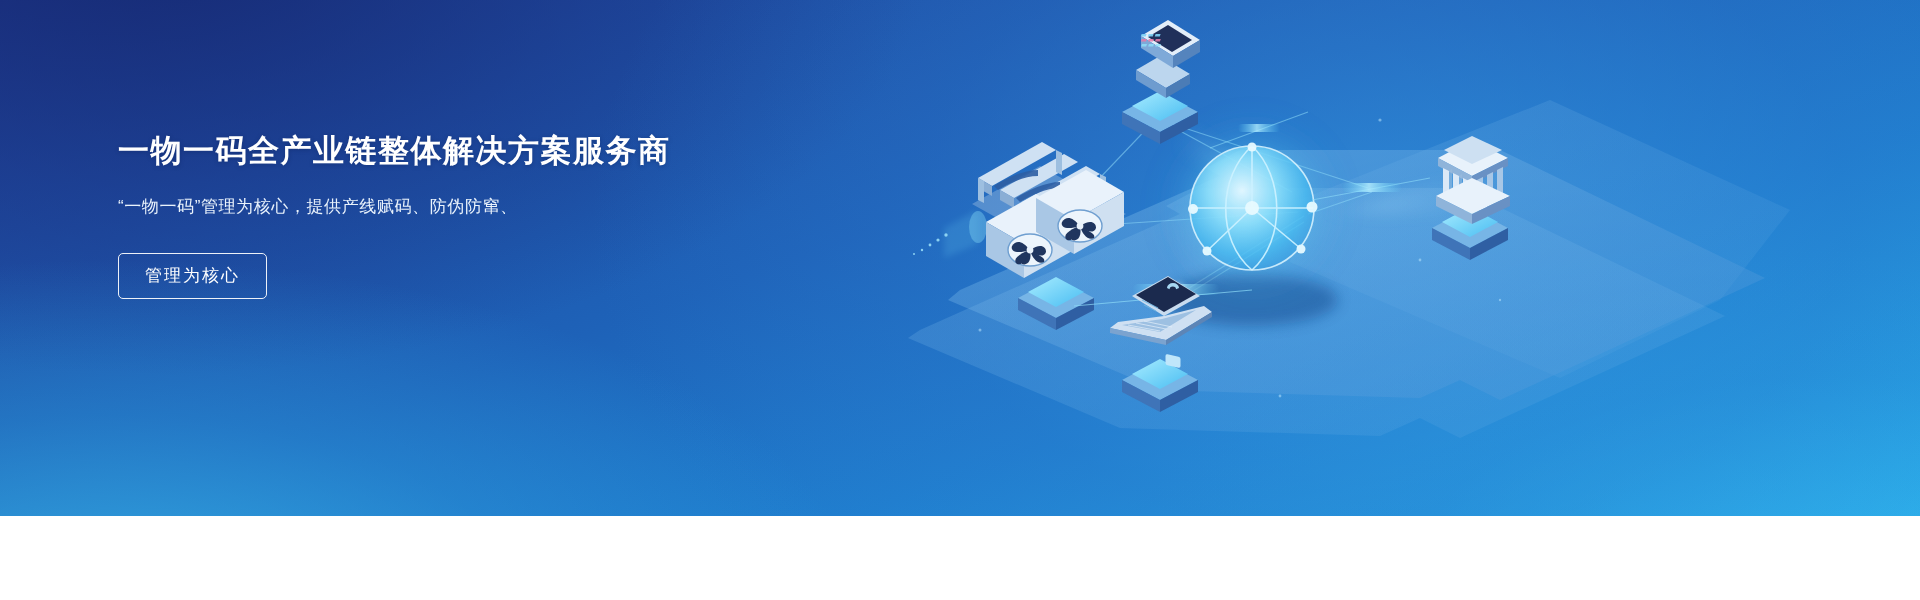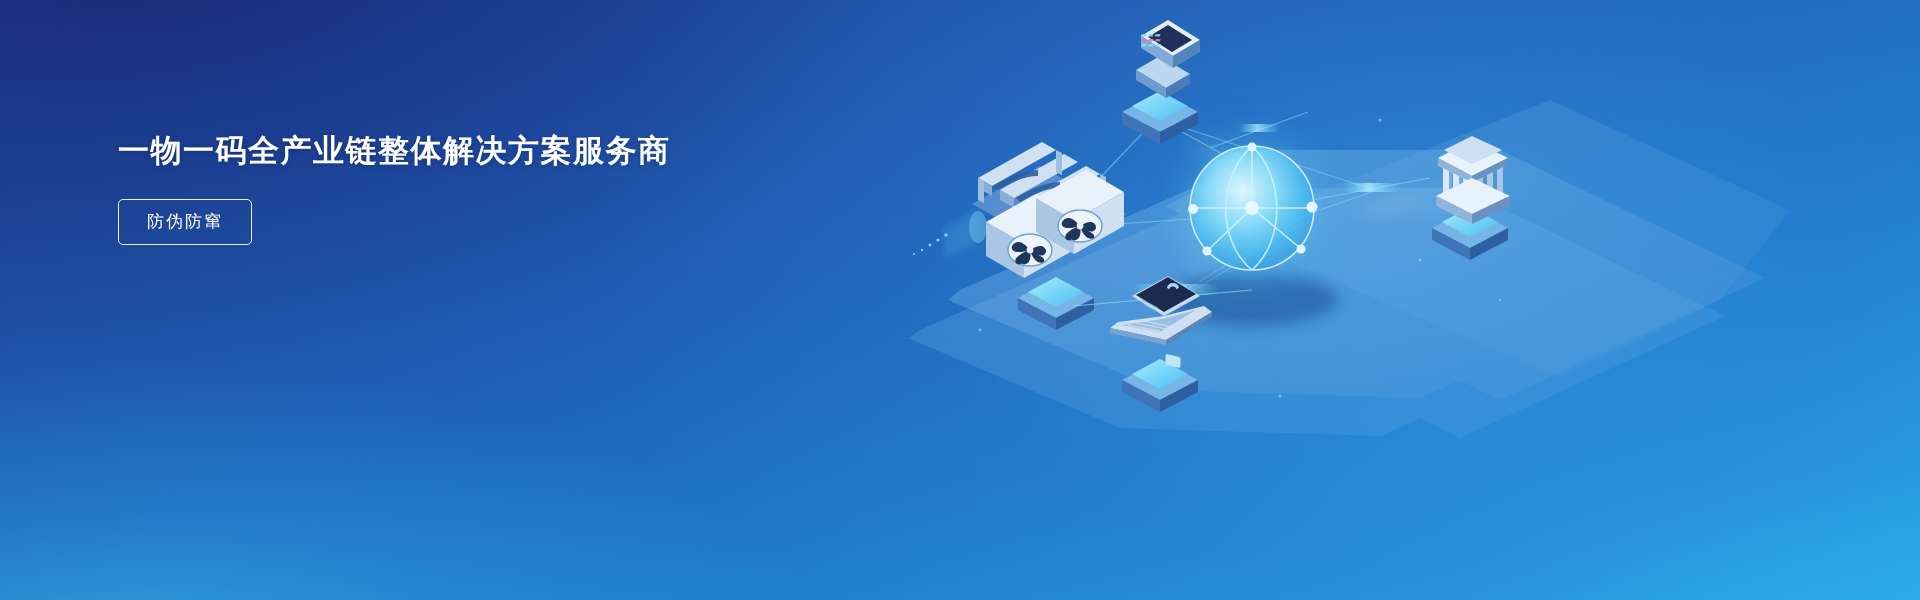--- a/index.html
+++ b/index.html
@@ -13,7 +13,7 @@
   
   .banner {
     position: relative;
-    width: 1920px; height: 600px;
+    width: 1920px; height: 516px;
     overflow: hidden;
     background: #d946ef;
     padding-left: 20px;

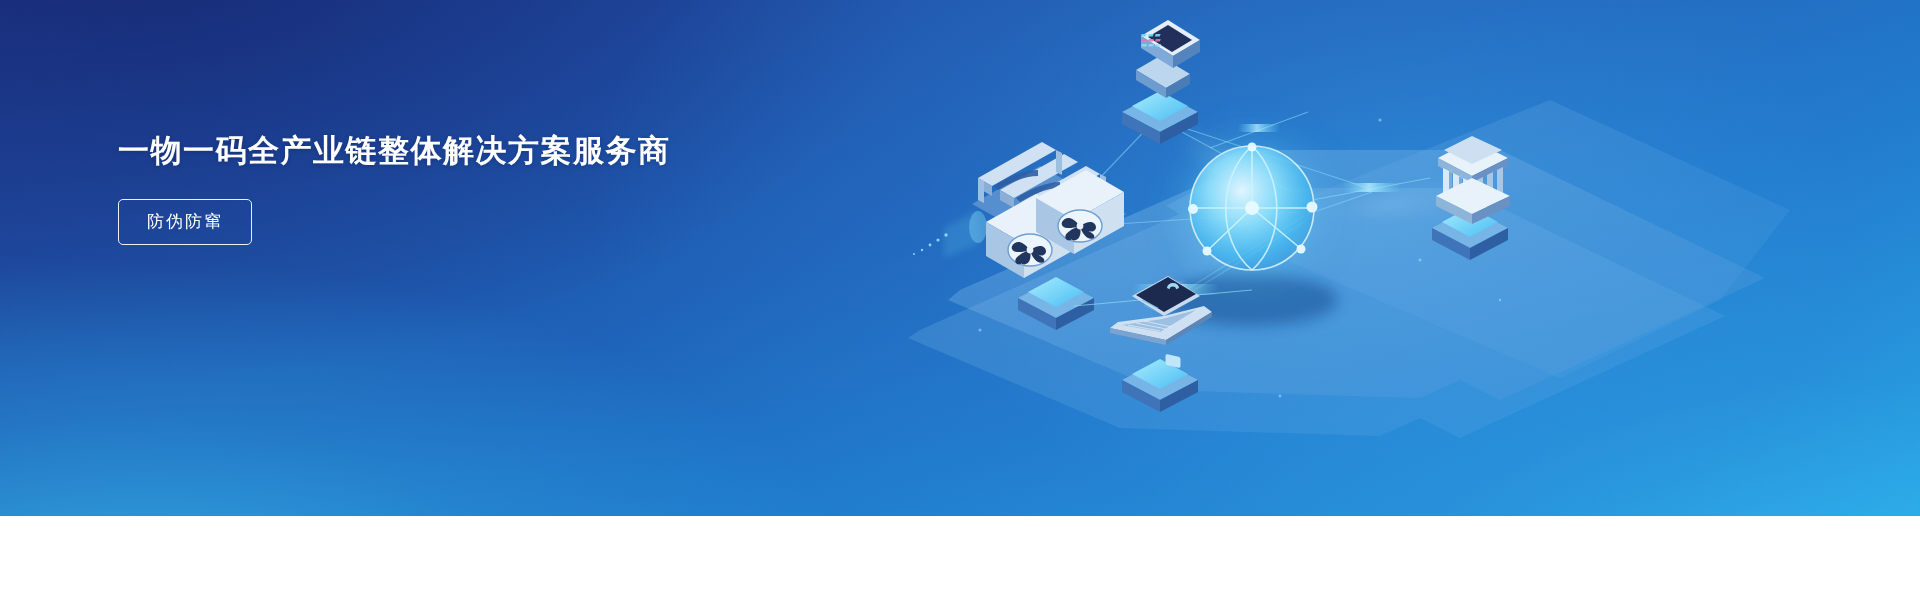--- a/index.html
+++ b/index.html
@@ -437,6 +437,7 @@
     <h1 class="headline">一物一码全产业链整体解决方案服务商</h1>
 
     <div class="sub-lines">
+      <div class="sub-line">“一物一码”管理为核心，提供产线赋码、防伪防窜、</div>
     </div>
 
     <div class="cta-wrap">

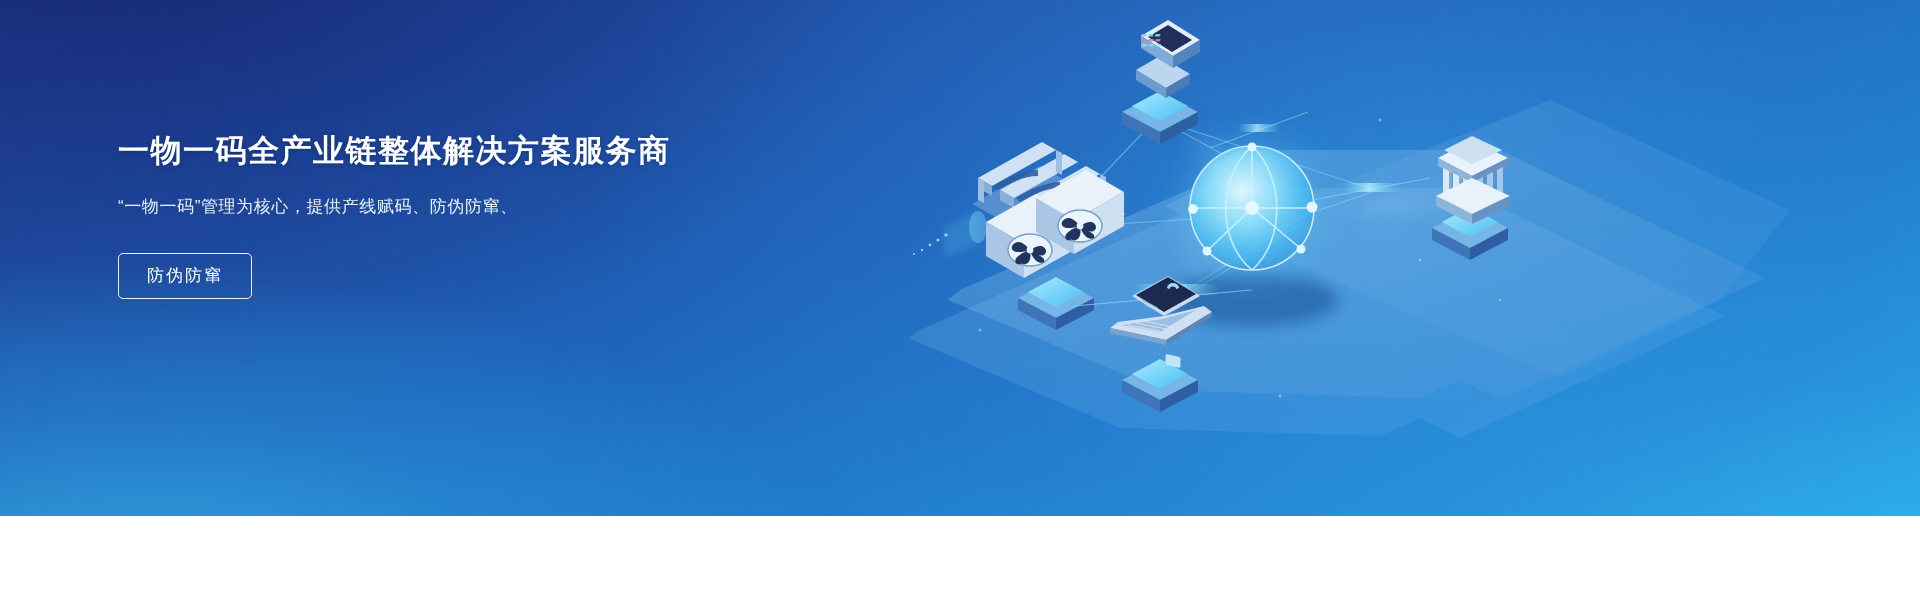--- a/index.html
+++ b/index.html
@@ -441,7 +441,7 @@
     </div>
 
     <div class="cta-wrap">
-      <button class="cta">防伪防窜</button>
+      <button class="cta">管理为核心</button>
     </div>
   </div>
 

